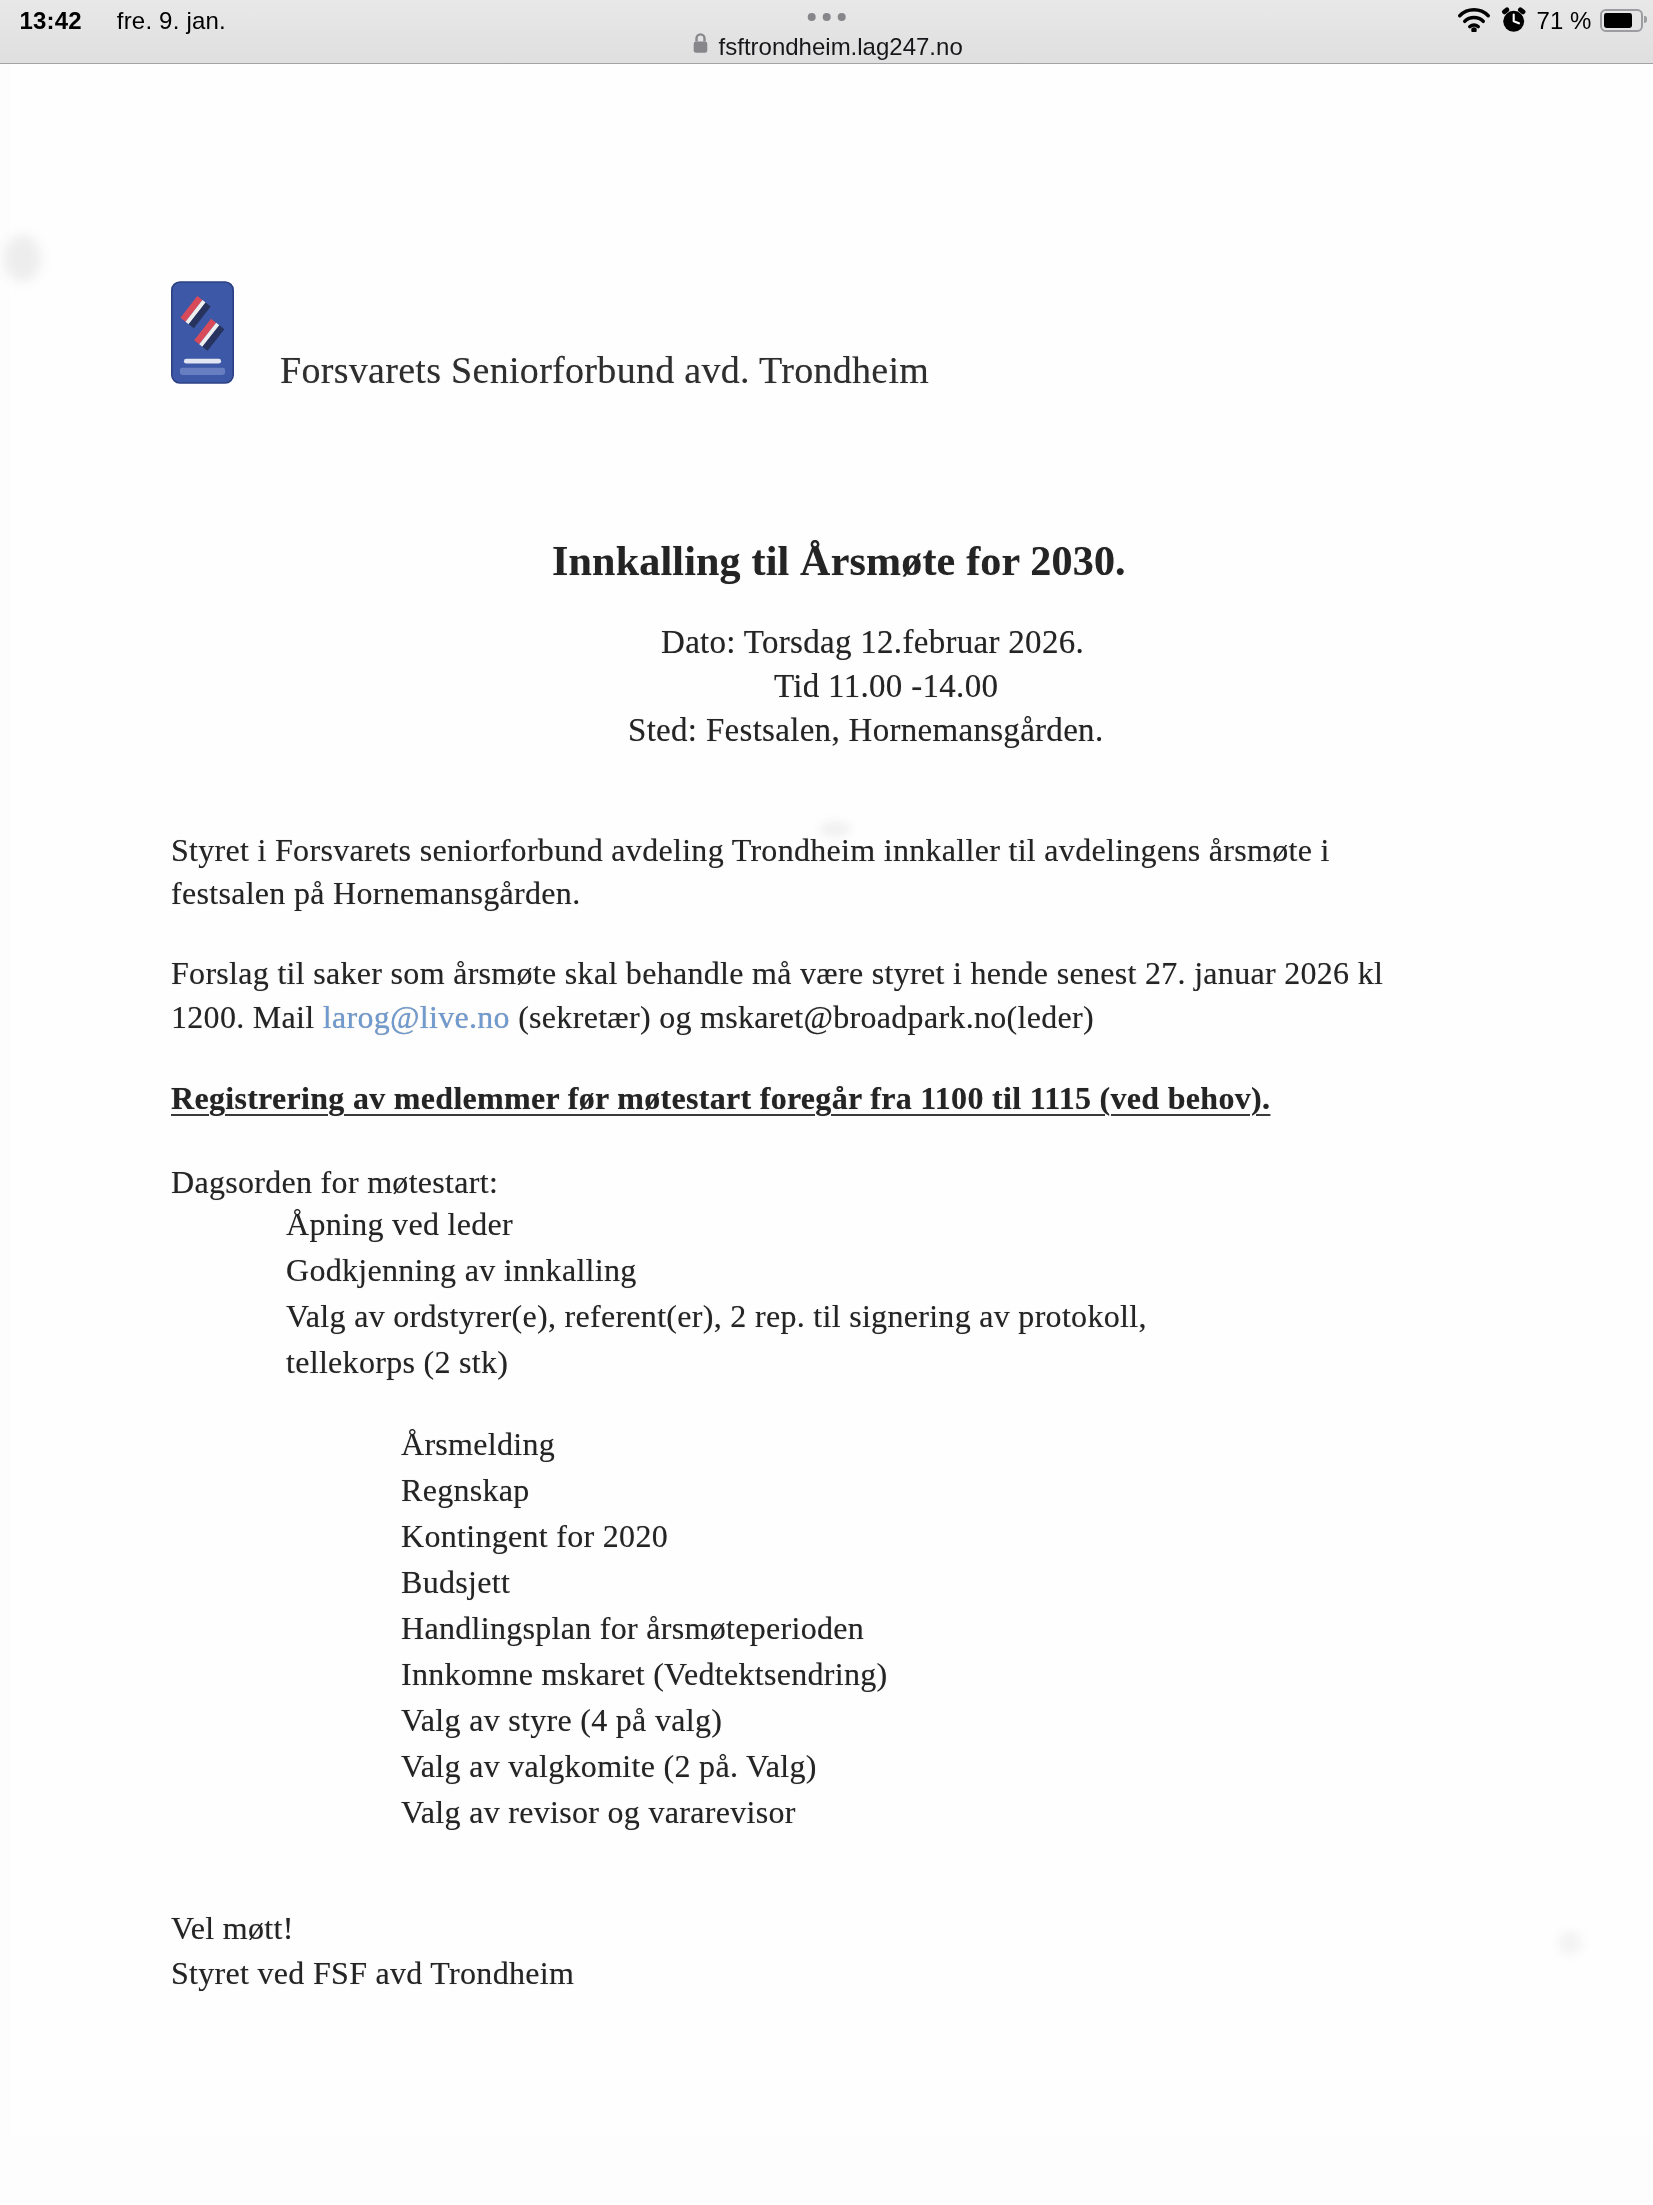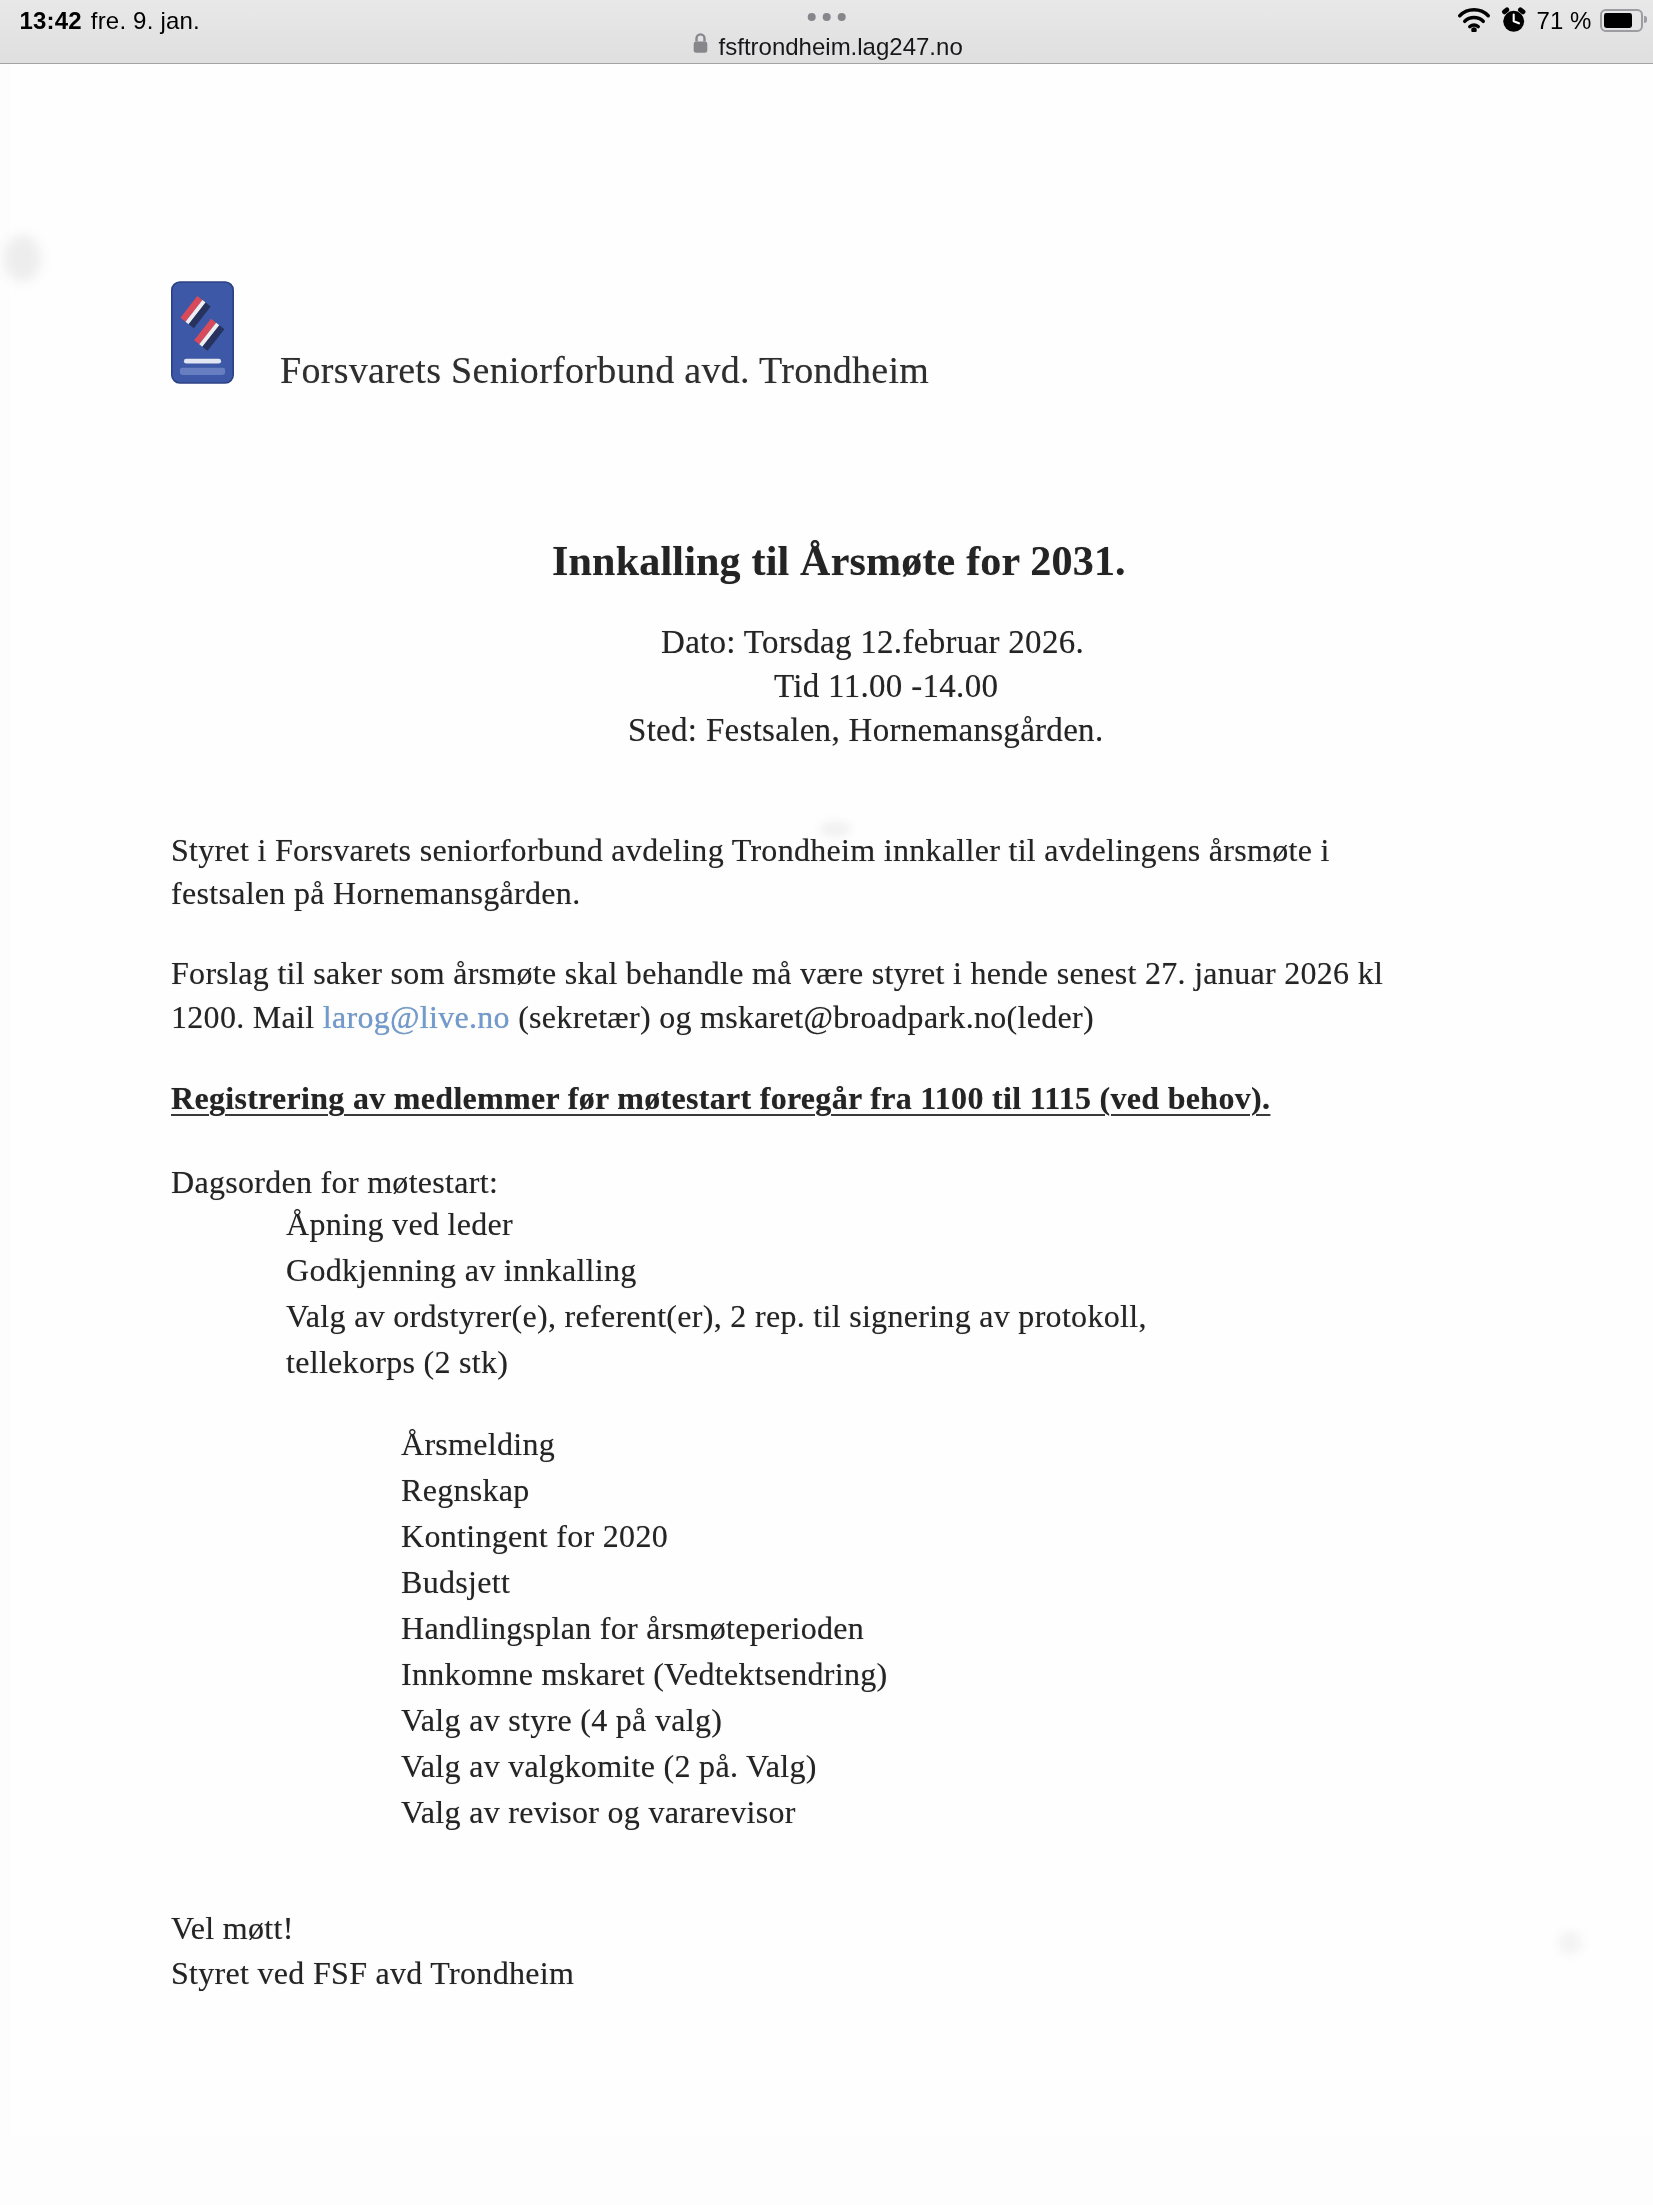--- a/index.html
+++ b/index.html
@@ -15,7 +15,7 @@
   }
   .sb-left{position:absolute;left:19.4px;top:6.5px;font-size:24px;color:#000;letter-spacing:0.2px;}
   .sb-time{font-weight:700;}
-  .sb-date{margin-left:9px;font-weight:400;}
+  .sb-date{margin-left:35px;font-weight:400;}
   .sb-center{position:absolute;left:50%;top:13px;transform:translateX(-50%);display:flex;gap:7.3px;}
   .sb-center .dot{width:8px;height:8px;border-radius:50%;background:#86868b;}
   .sb-right{position:absolute;right:9.7px;top:4.8px;height:32px;display:flex;align-items:center;gap:9px;}

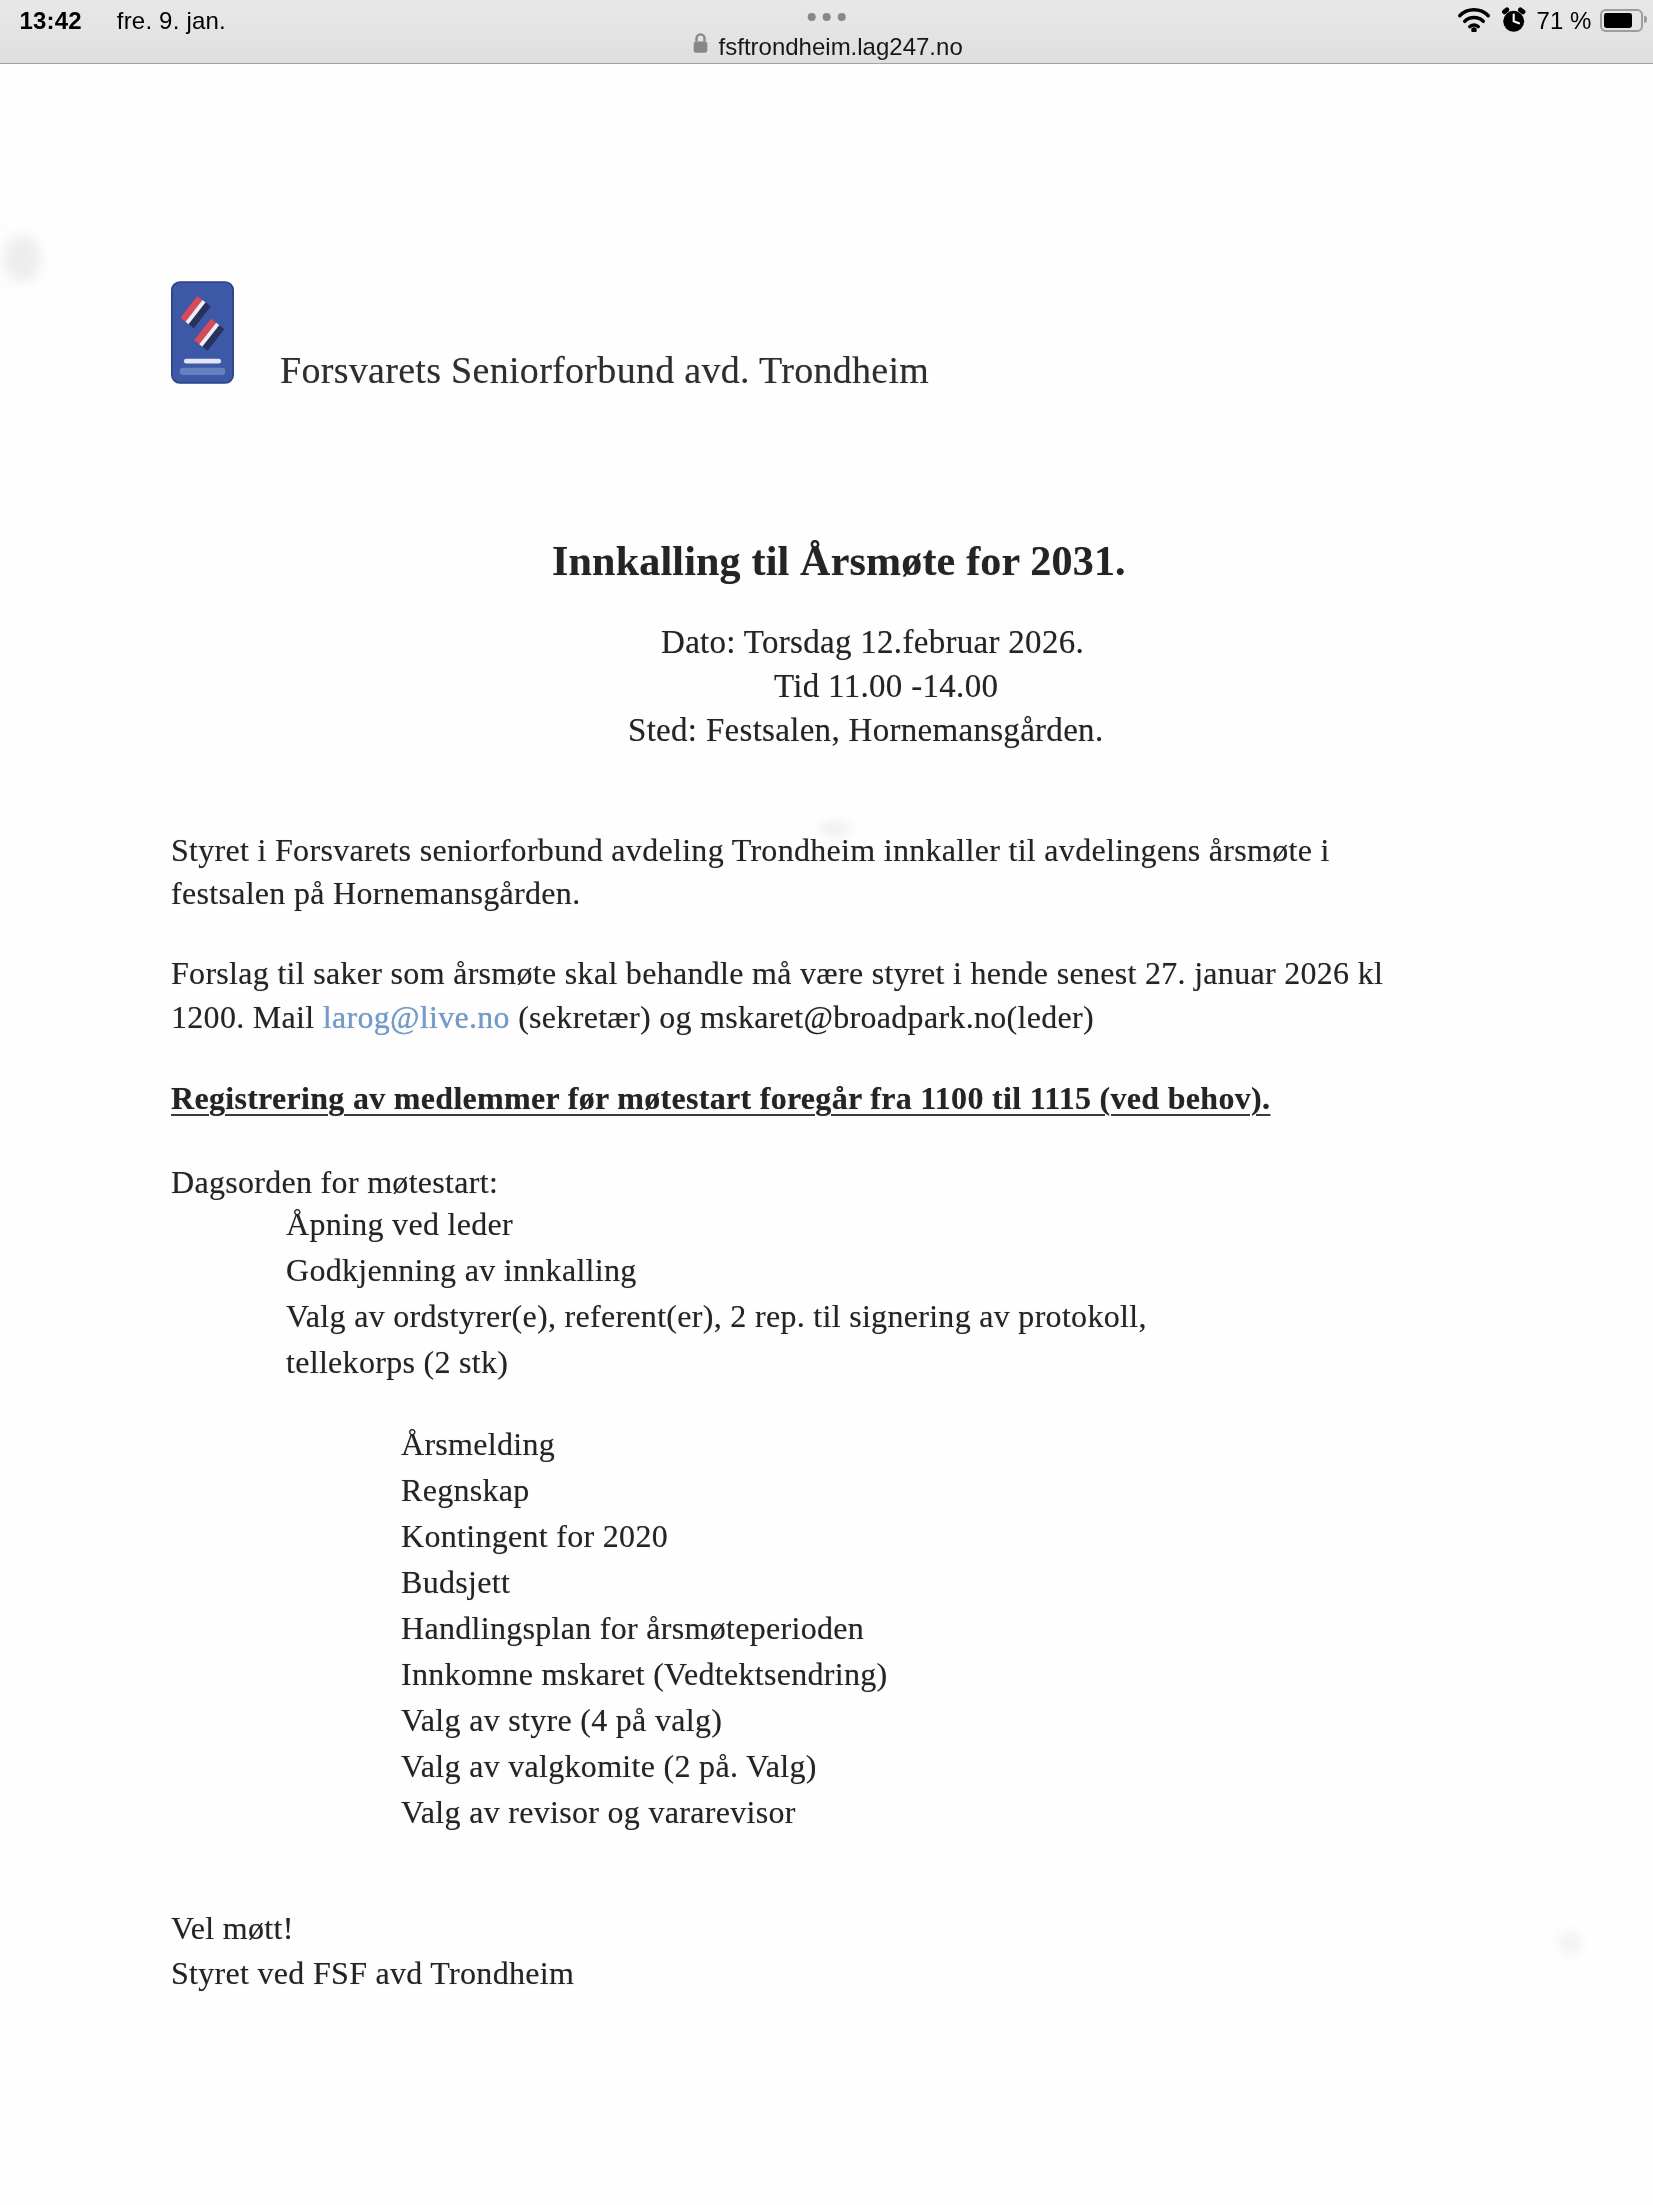--- a/index.html
+++ b/index.html
@@ -119,7 +119,7 @@
 
     <span class="t org" style="left:270px;top:283px;">Forsvarets Seniorforbund avd. Trondheim</span>
 
-    <span class="t title" style="left:542px;top:472px;">Innkalling til Årsmøte for 2031.</span>
+    <span class="t title" style="left:542px;top:472px;">Innkalling til Årsmøte for 2030.</span>
 
     <span class="t meta" style="left:651px;top:559px;">Dato: Torsdag 12.februar 2026.</span>
     <span class="t meta" style="left:764px;top:603px;">Tid 11.00 -14.00</span>

